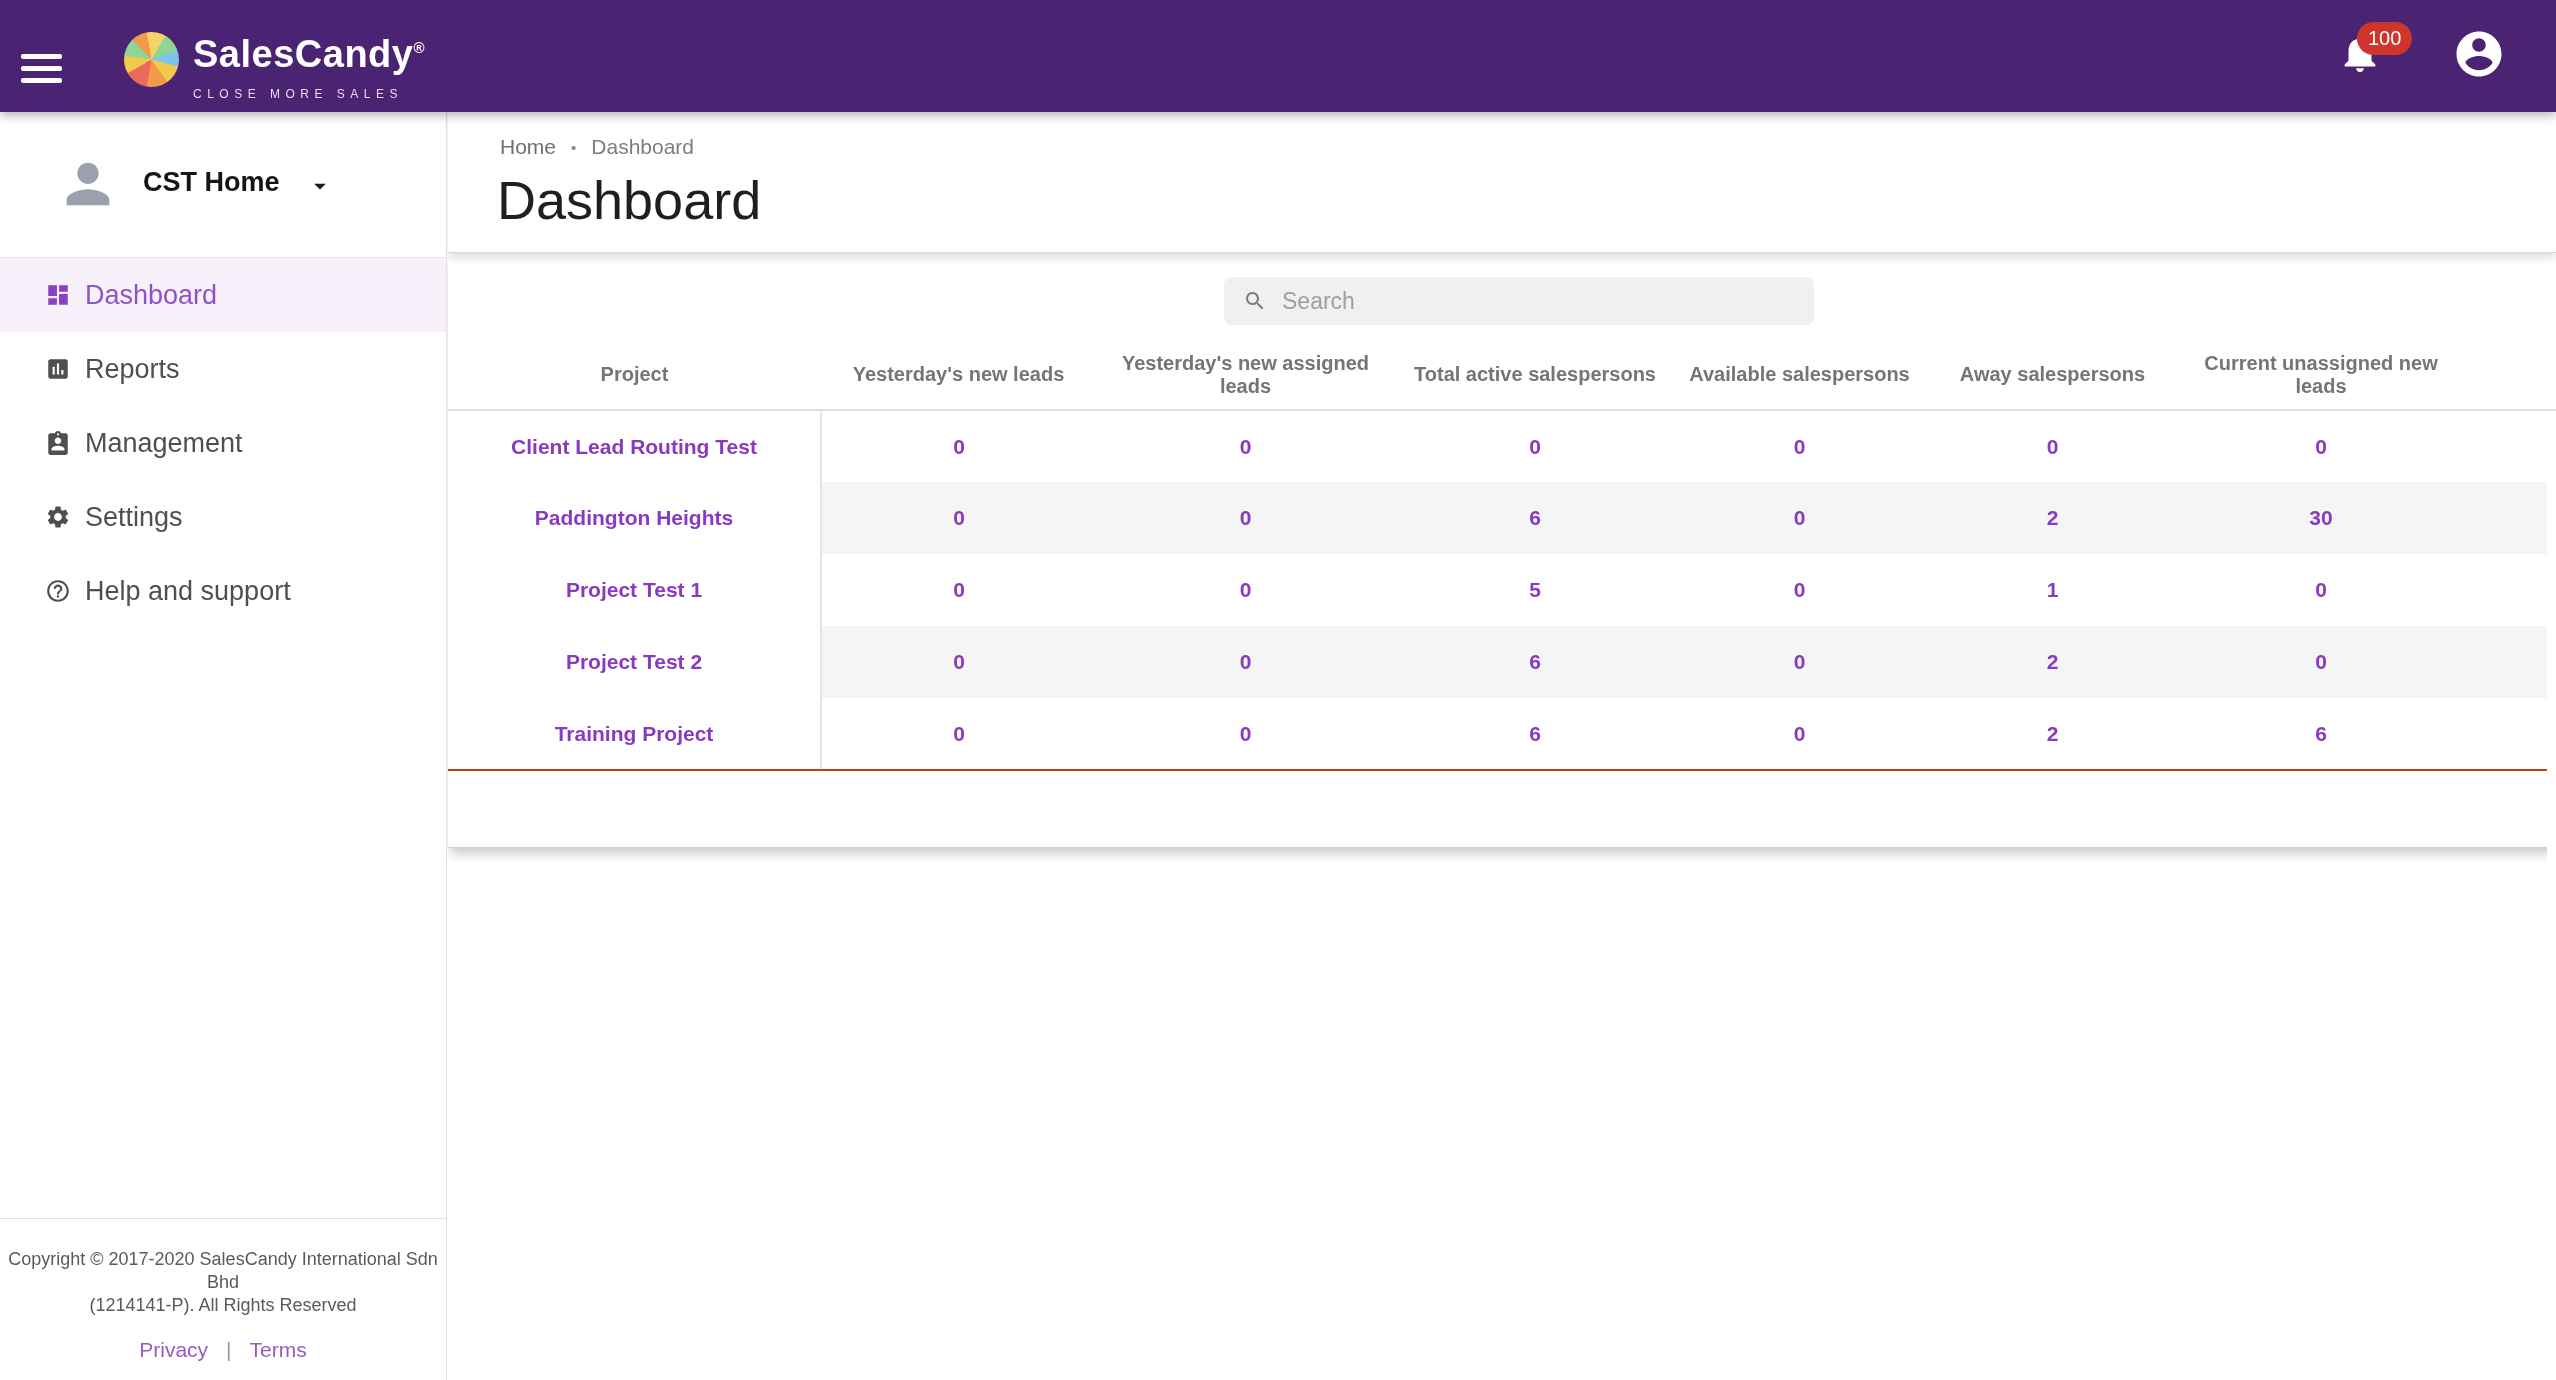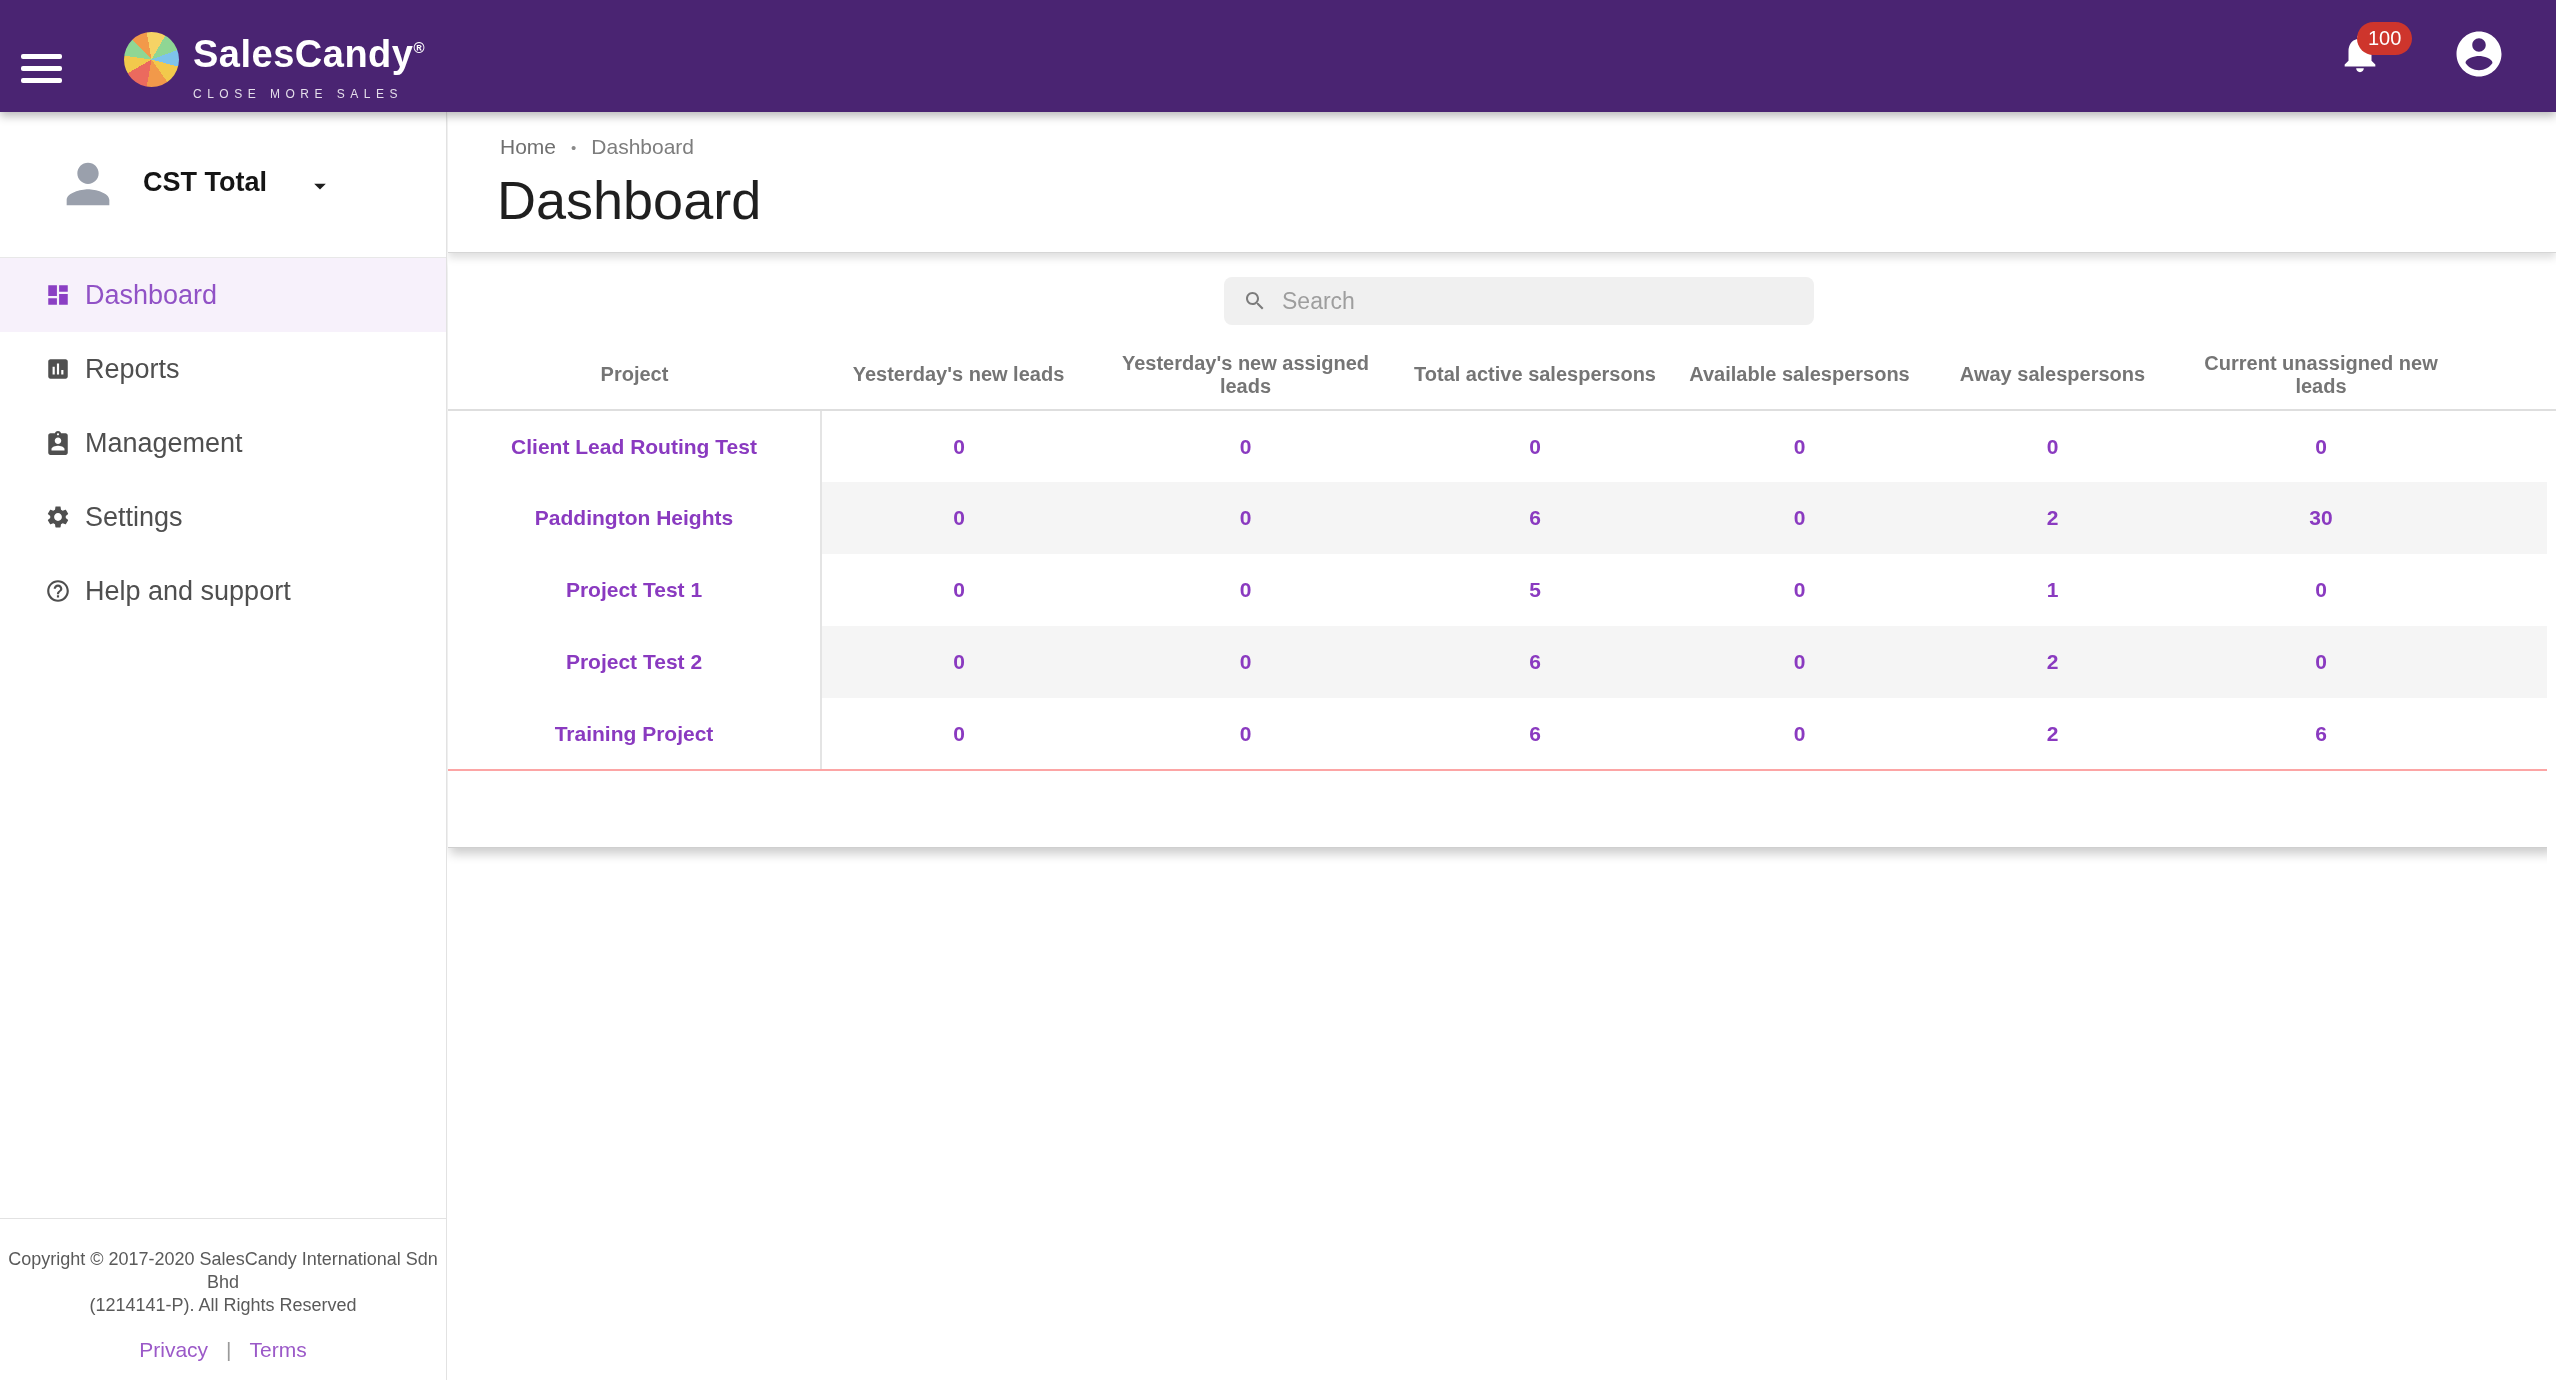--- a/index.html
+++ b/index.html
@@ -150,7 +150,7 @@
           <path d="M12 12c2.21 0 4-1.79 4-4s-1.79-4-4-4-4 1.79-4 4 1.79 4 4 4zm0 2c-2.67 0-8 1.34-8 4v2h16v-2c0-2.66-5.33-4-8-4z"></path>
         </svg>
     </div>
-    <div class="user-name">CST Total</div>
+    <div class="user-name">CST Home</div>
     <div class="caret">
       <svg viewBox="0 0 24 24">
           <path d="M7 10l5 5 5-5z"></path>

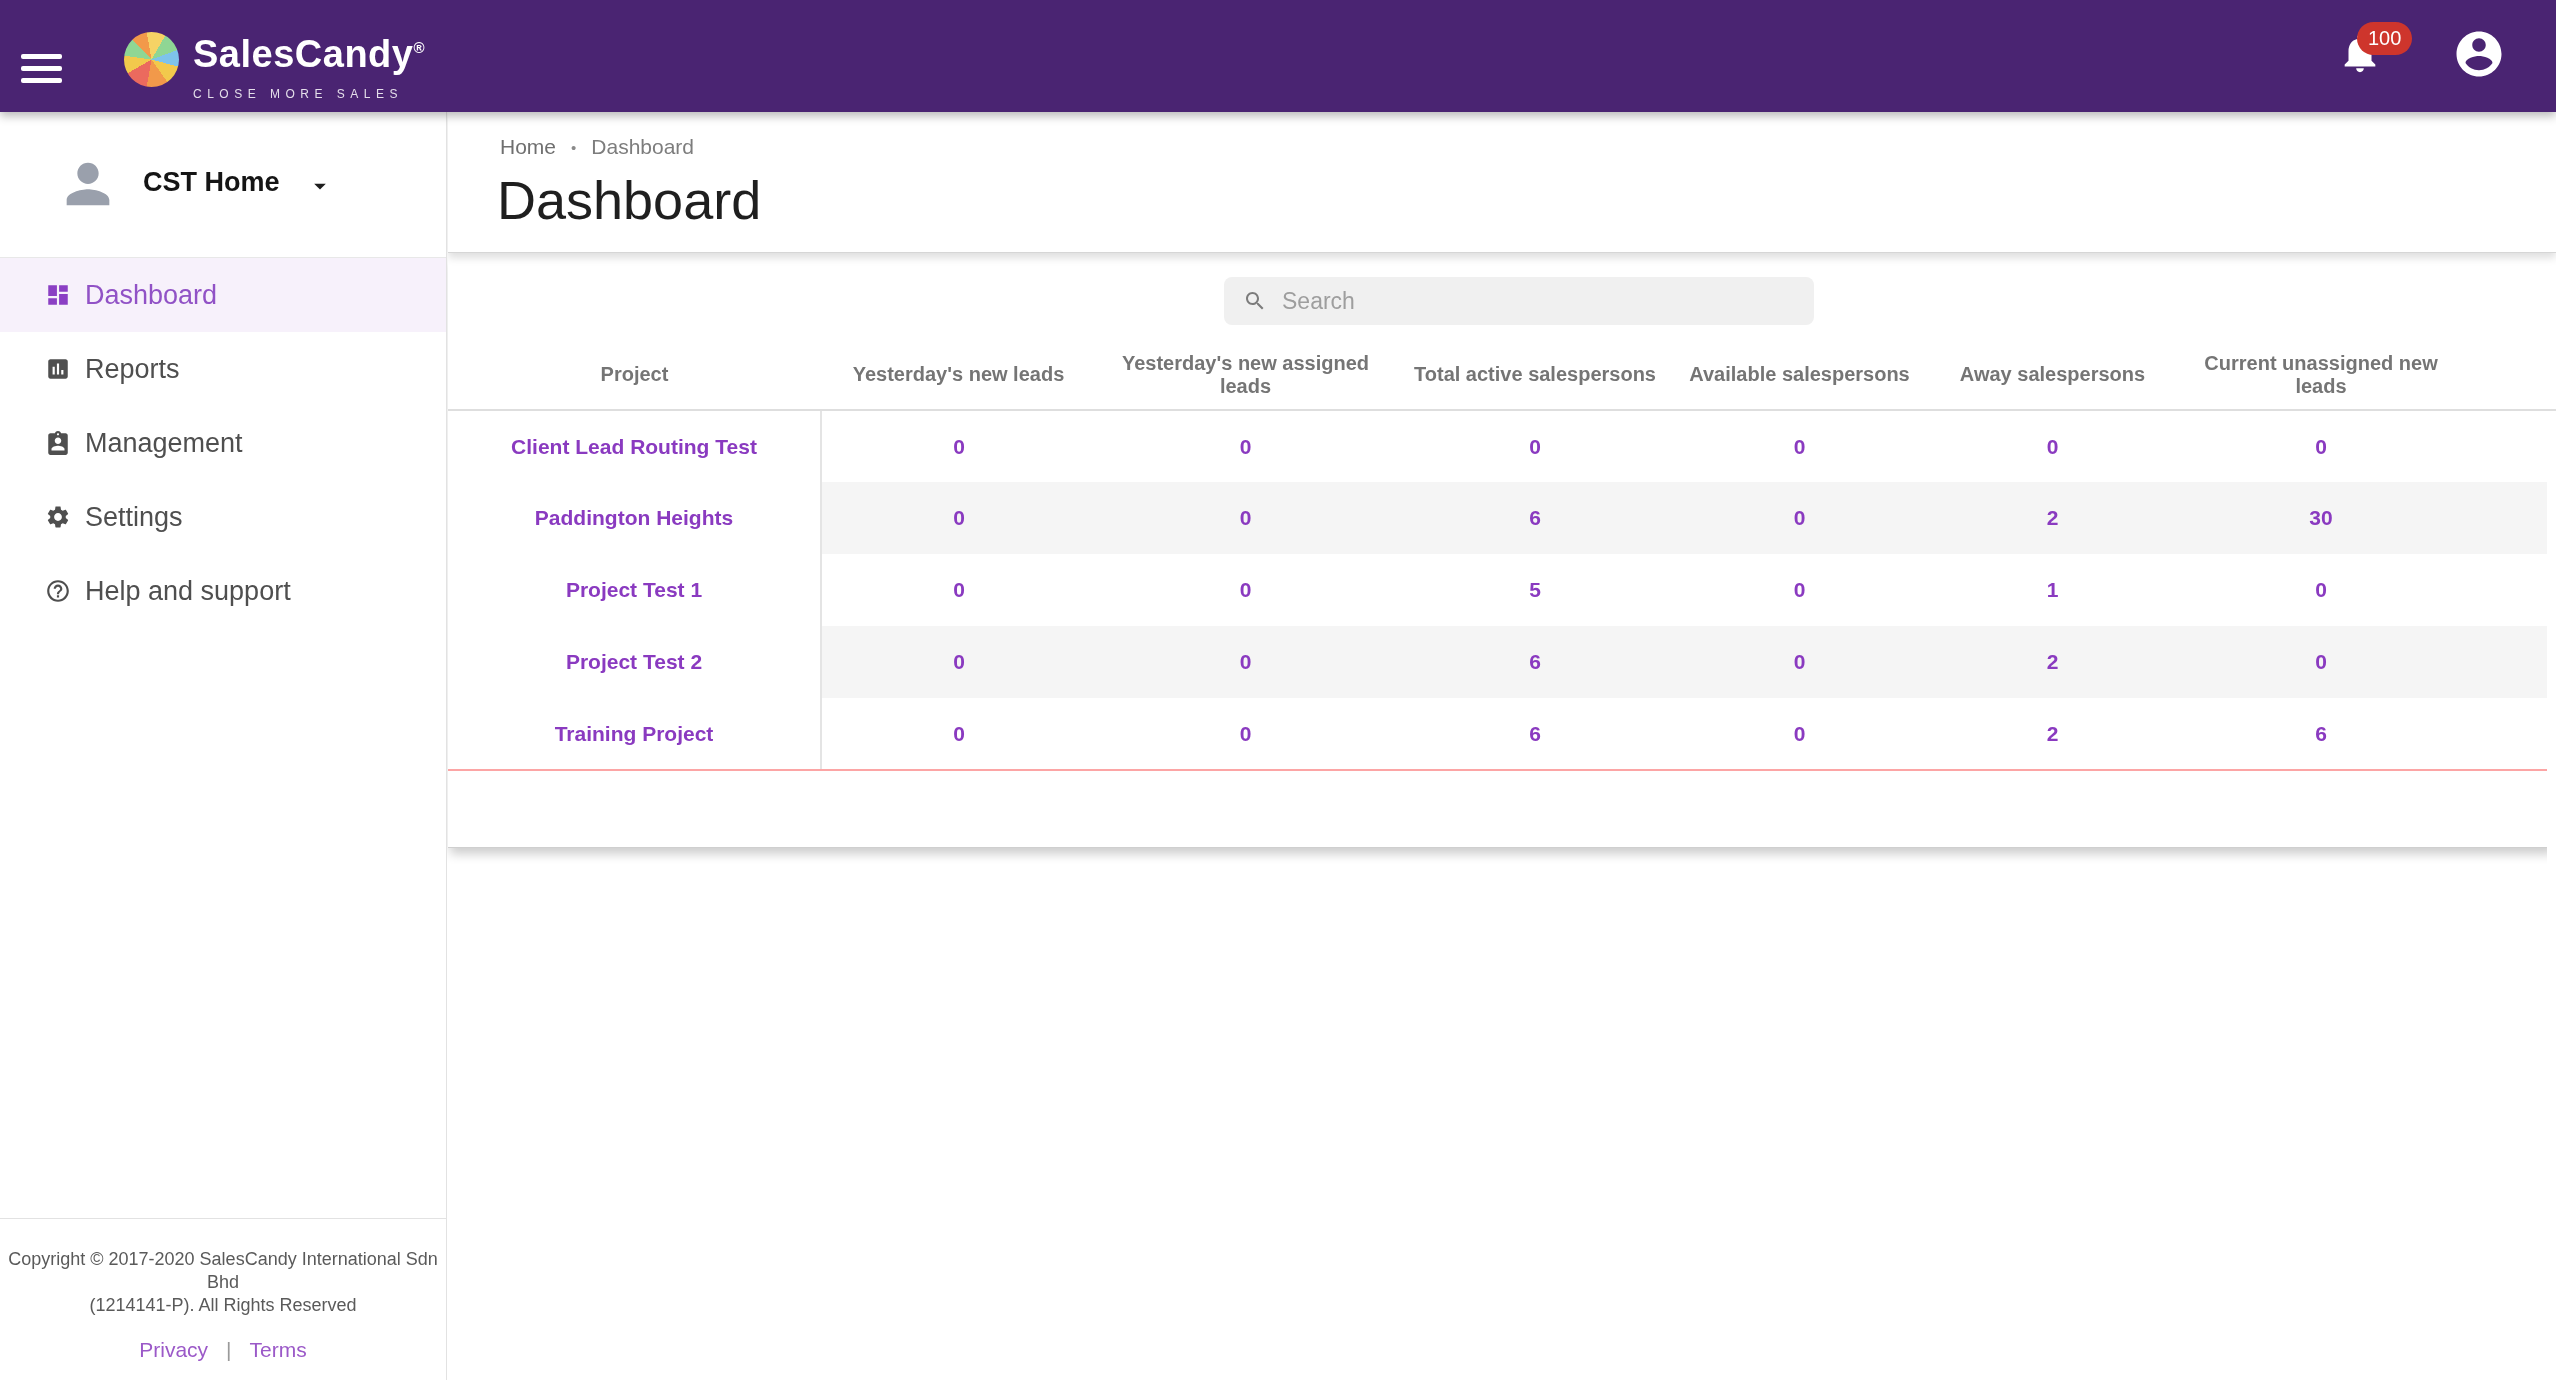--- a/index.html
+++ b/index.html
@@ -111,7 +111,7 @@
     background:#fff !important; border-right:2px solid #e4e4e4;
   }
   table.dash tbody tr:nth-child(even) td { background:#f5f5f5; }
-  table.dash tbody tr:last-child td { border-bottom:2px solid #fca5a5; }
+  table.dash tbody tr:last-child td { border-bottom:2px solid #c2410c; }
   .scroll-gutter { position:absolute; top:340px; right:0; width:9px; height:507px; background:#fff; z-index:3; }
 </style>
 </head>

